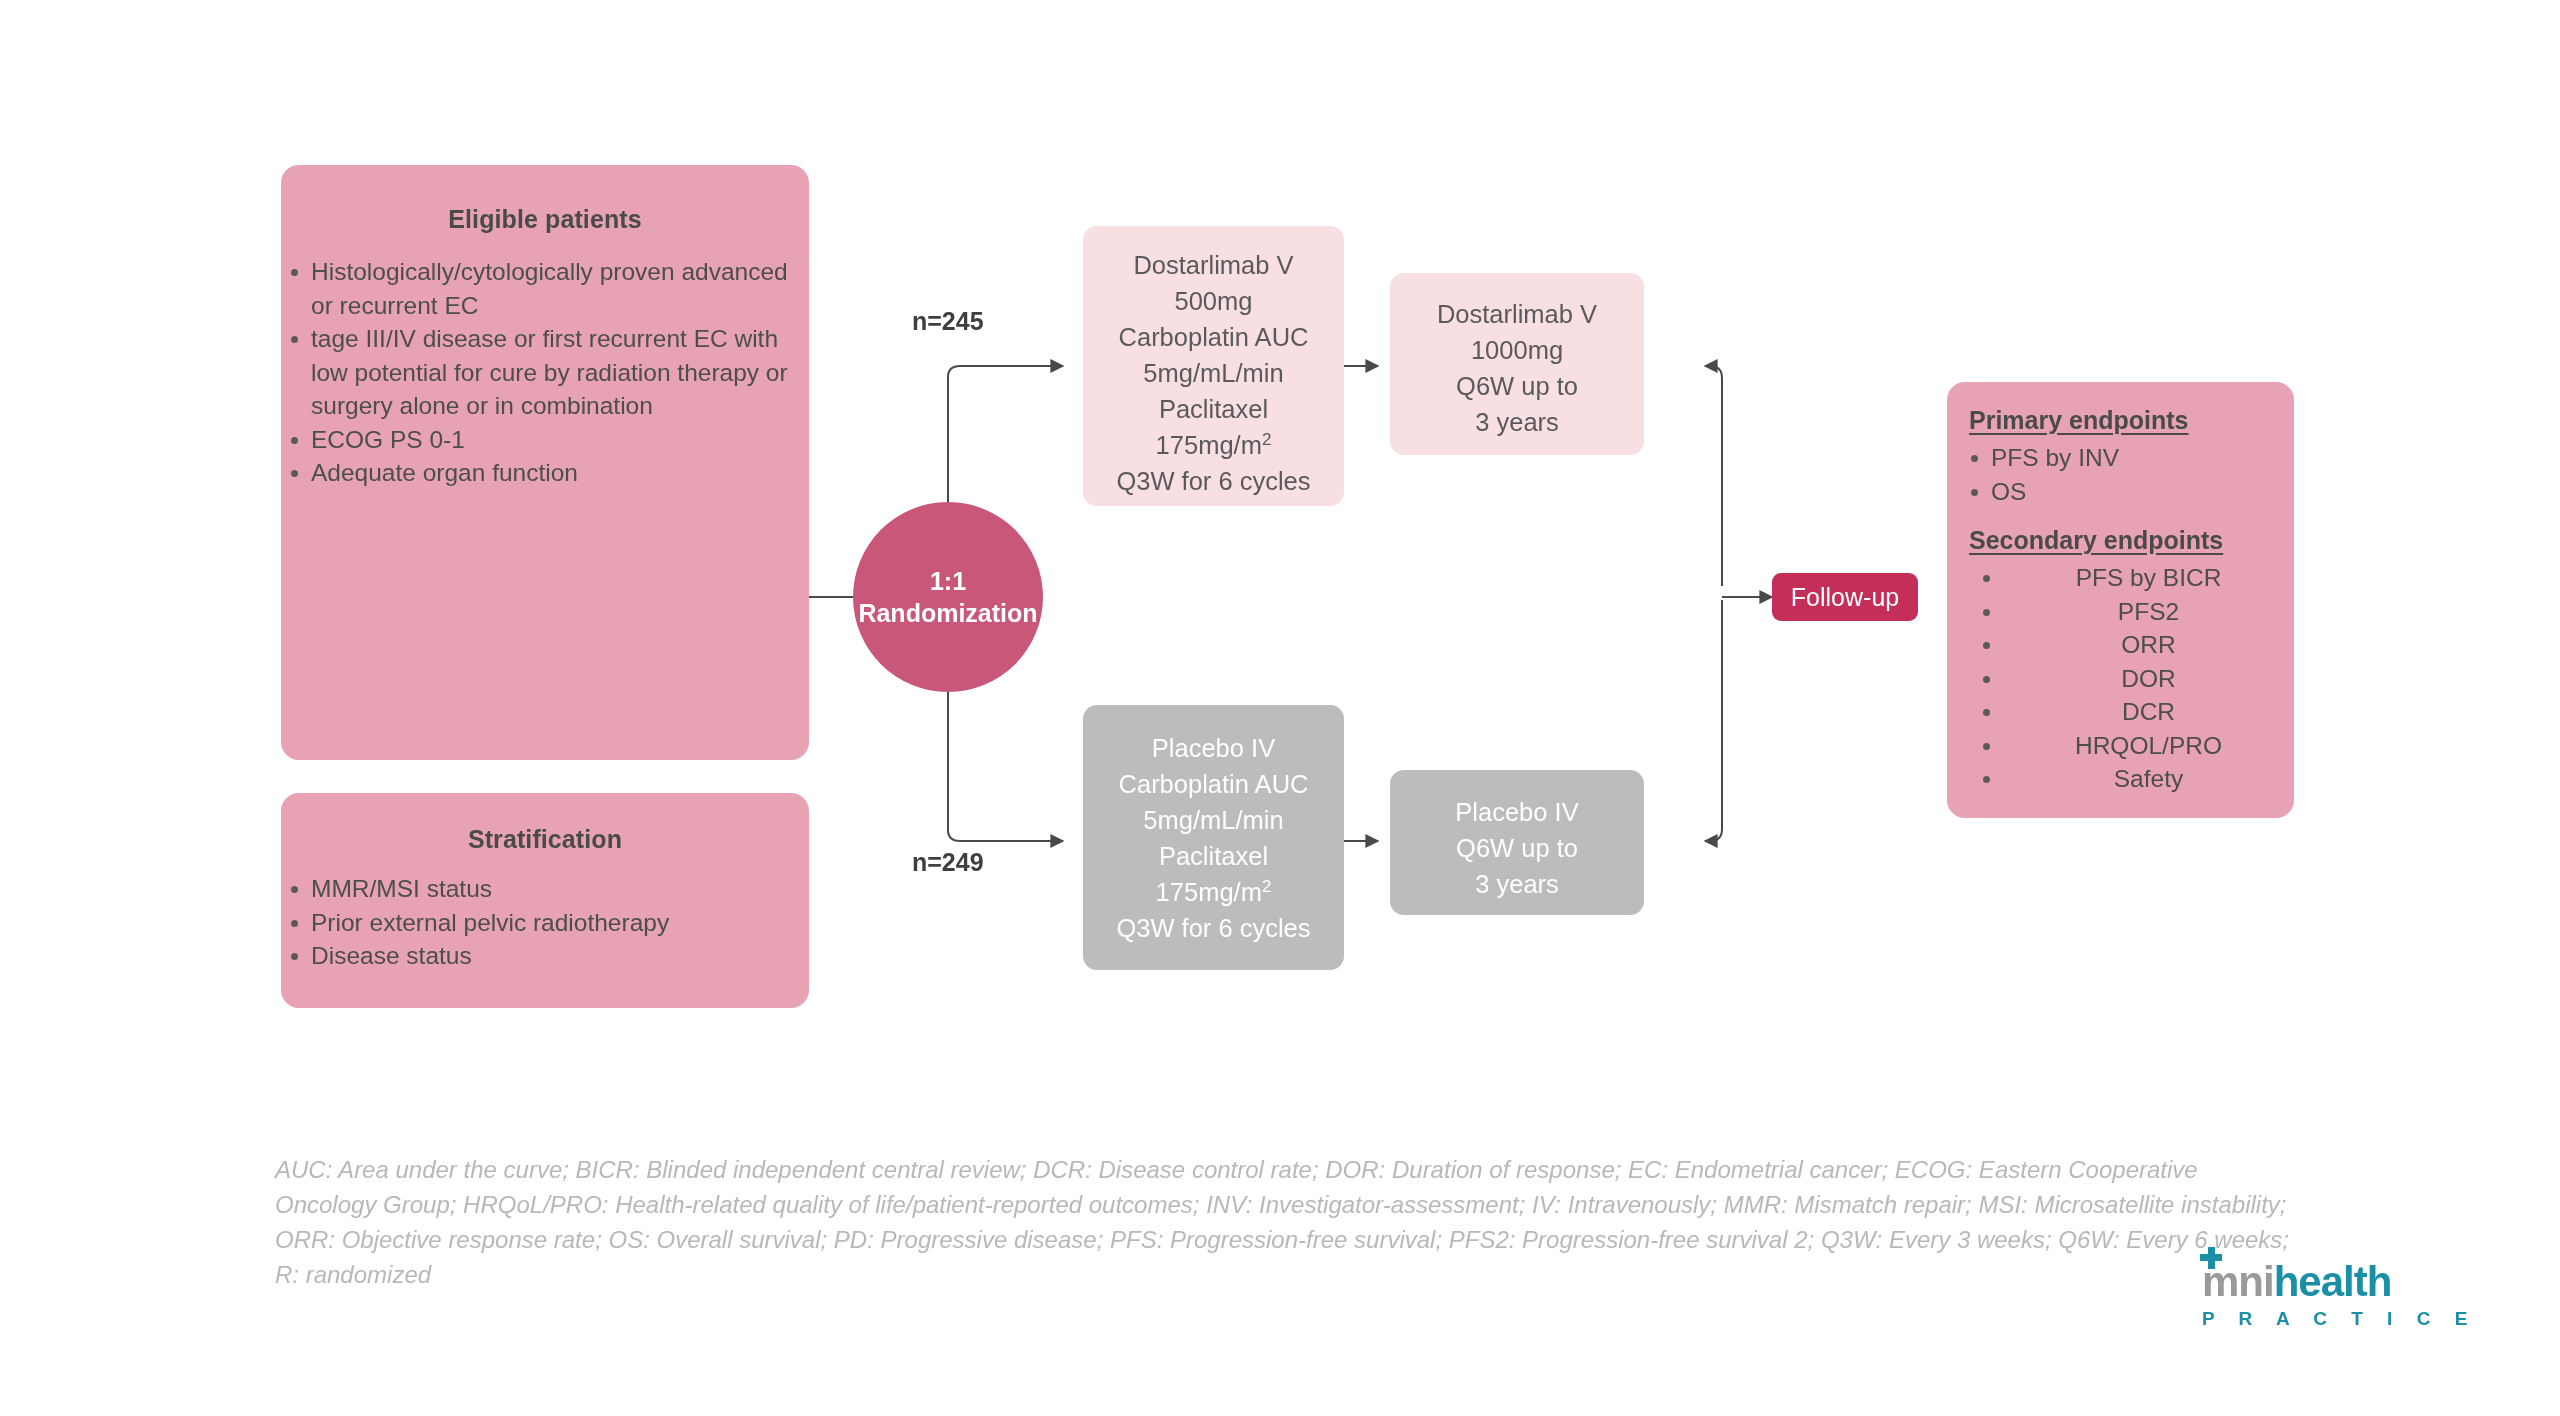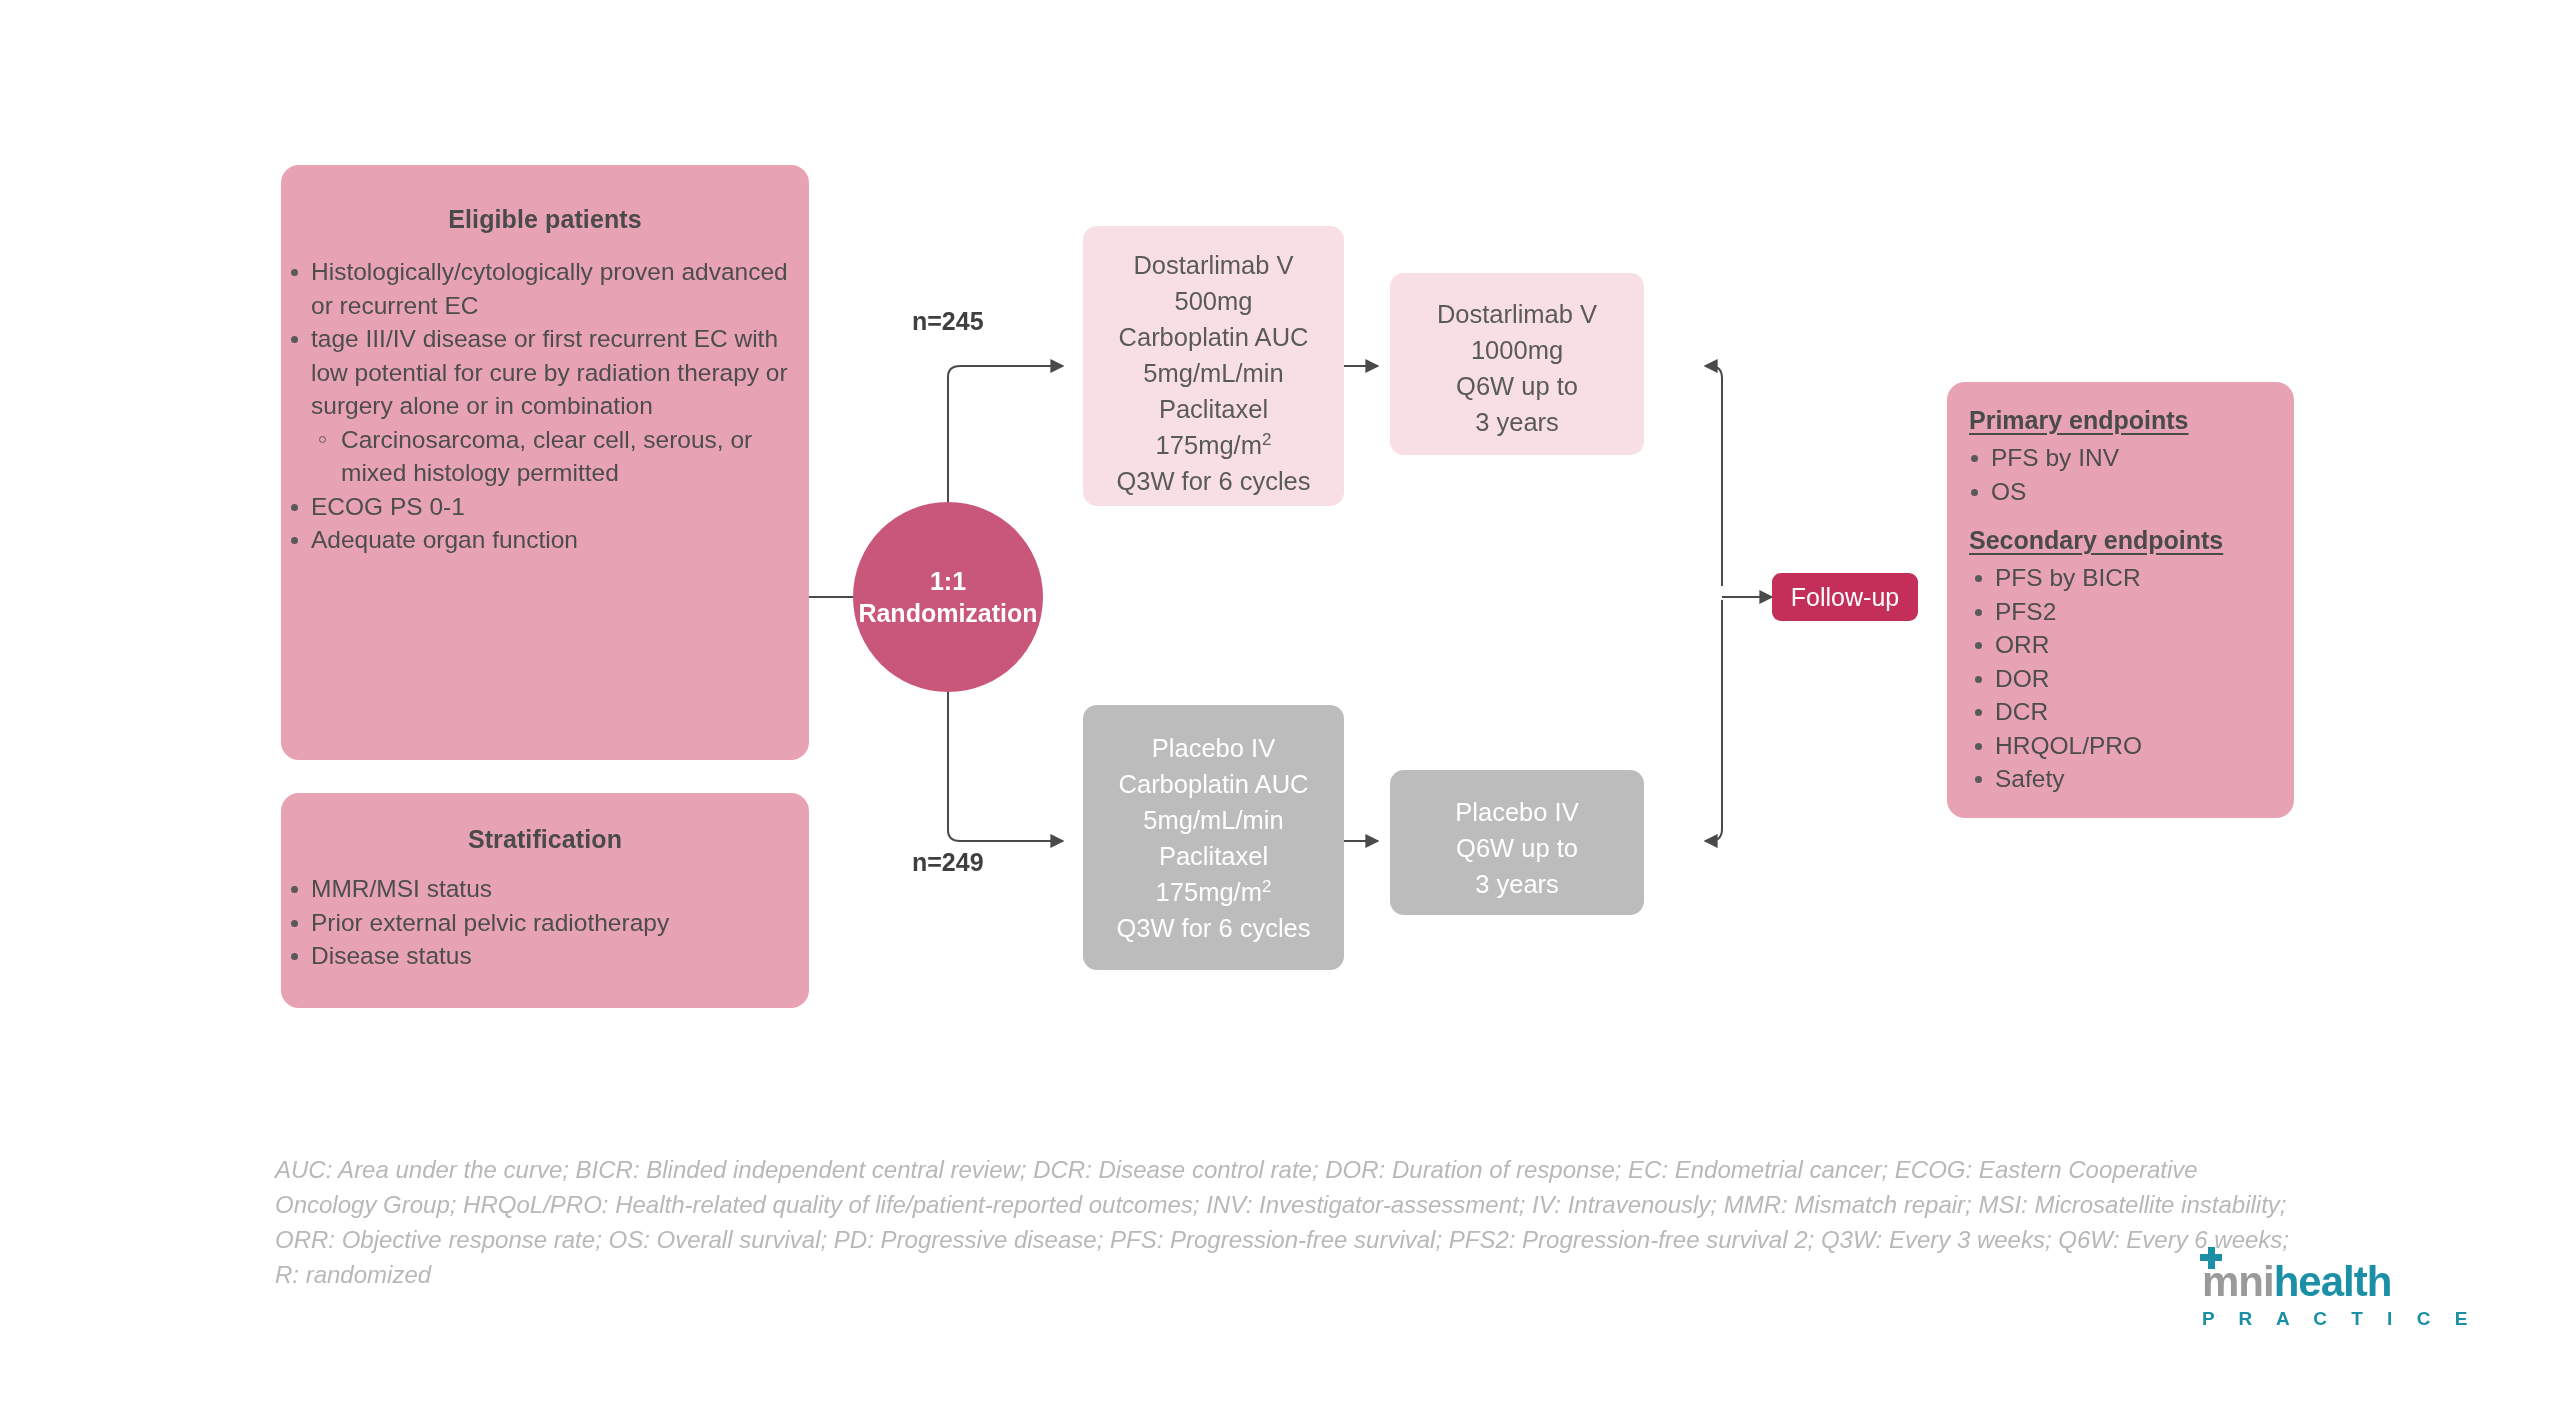--- a/index.html
+++ b/index.html
@@ -218,9 +218,6 @@
     <ul class="blist" style="margin-top:21px;padding-right:16px;">
       <li><span>Histologically/cytologically proven advanced or recurrent EC</span></li>
       <li><span>tage III/IV disease or first recurrent EC with low potential for cure by radiation therapy or surgery alone or in combination</span>
-        <ul class="sublist">
-          <li><span>Carcinosarcoma, clear cell, serous, or mixed histology permitted</span></li>
-        </ul>
       </li>
       <li><span>ECOG PS 0-1</span></li>
       <li><span>Adequate organ function</span></li>

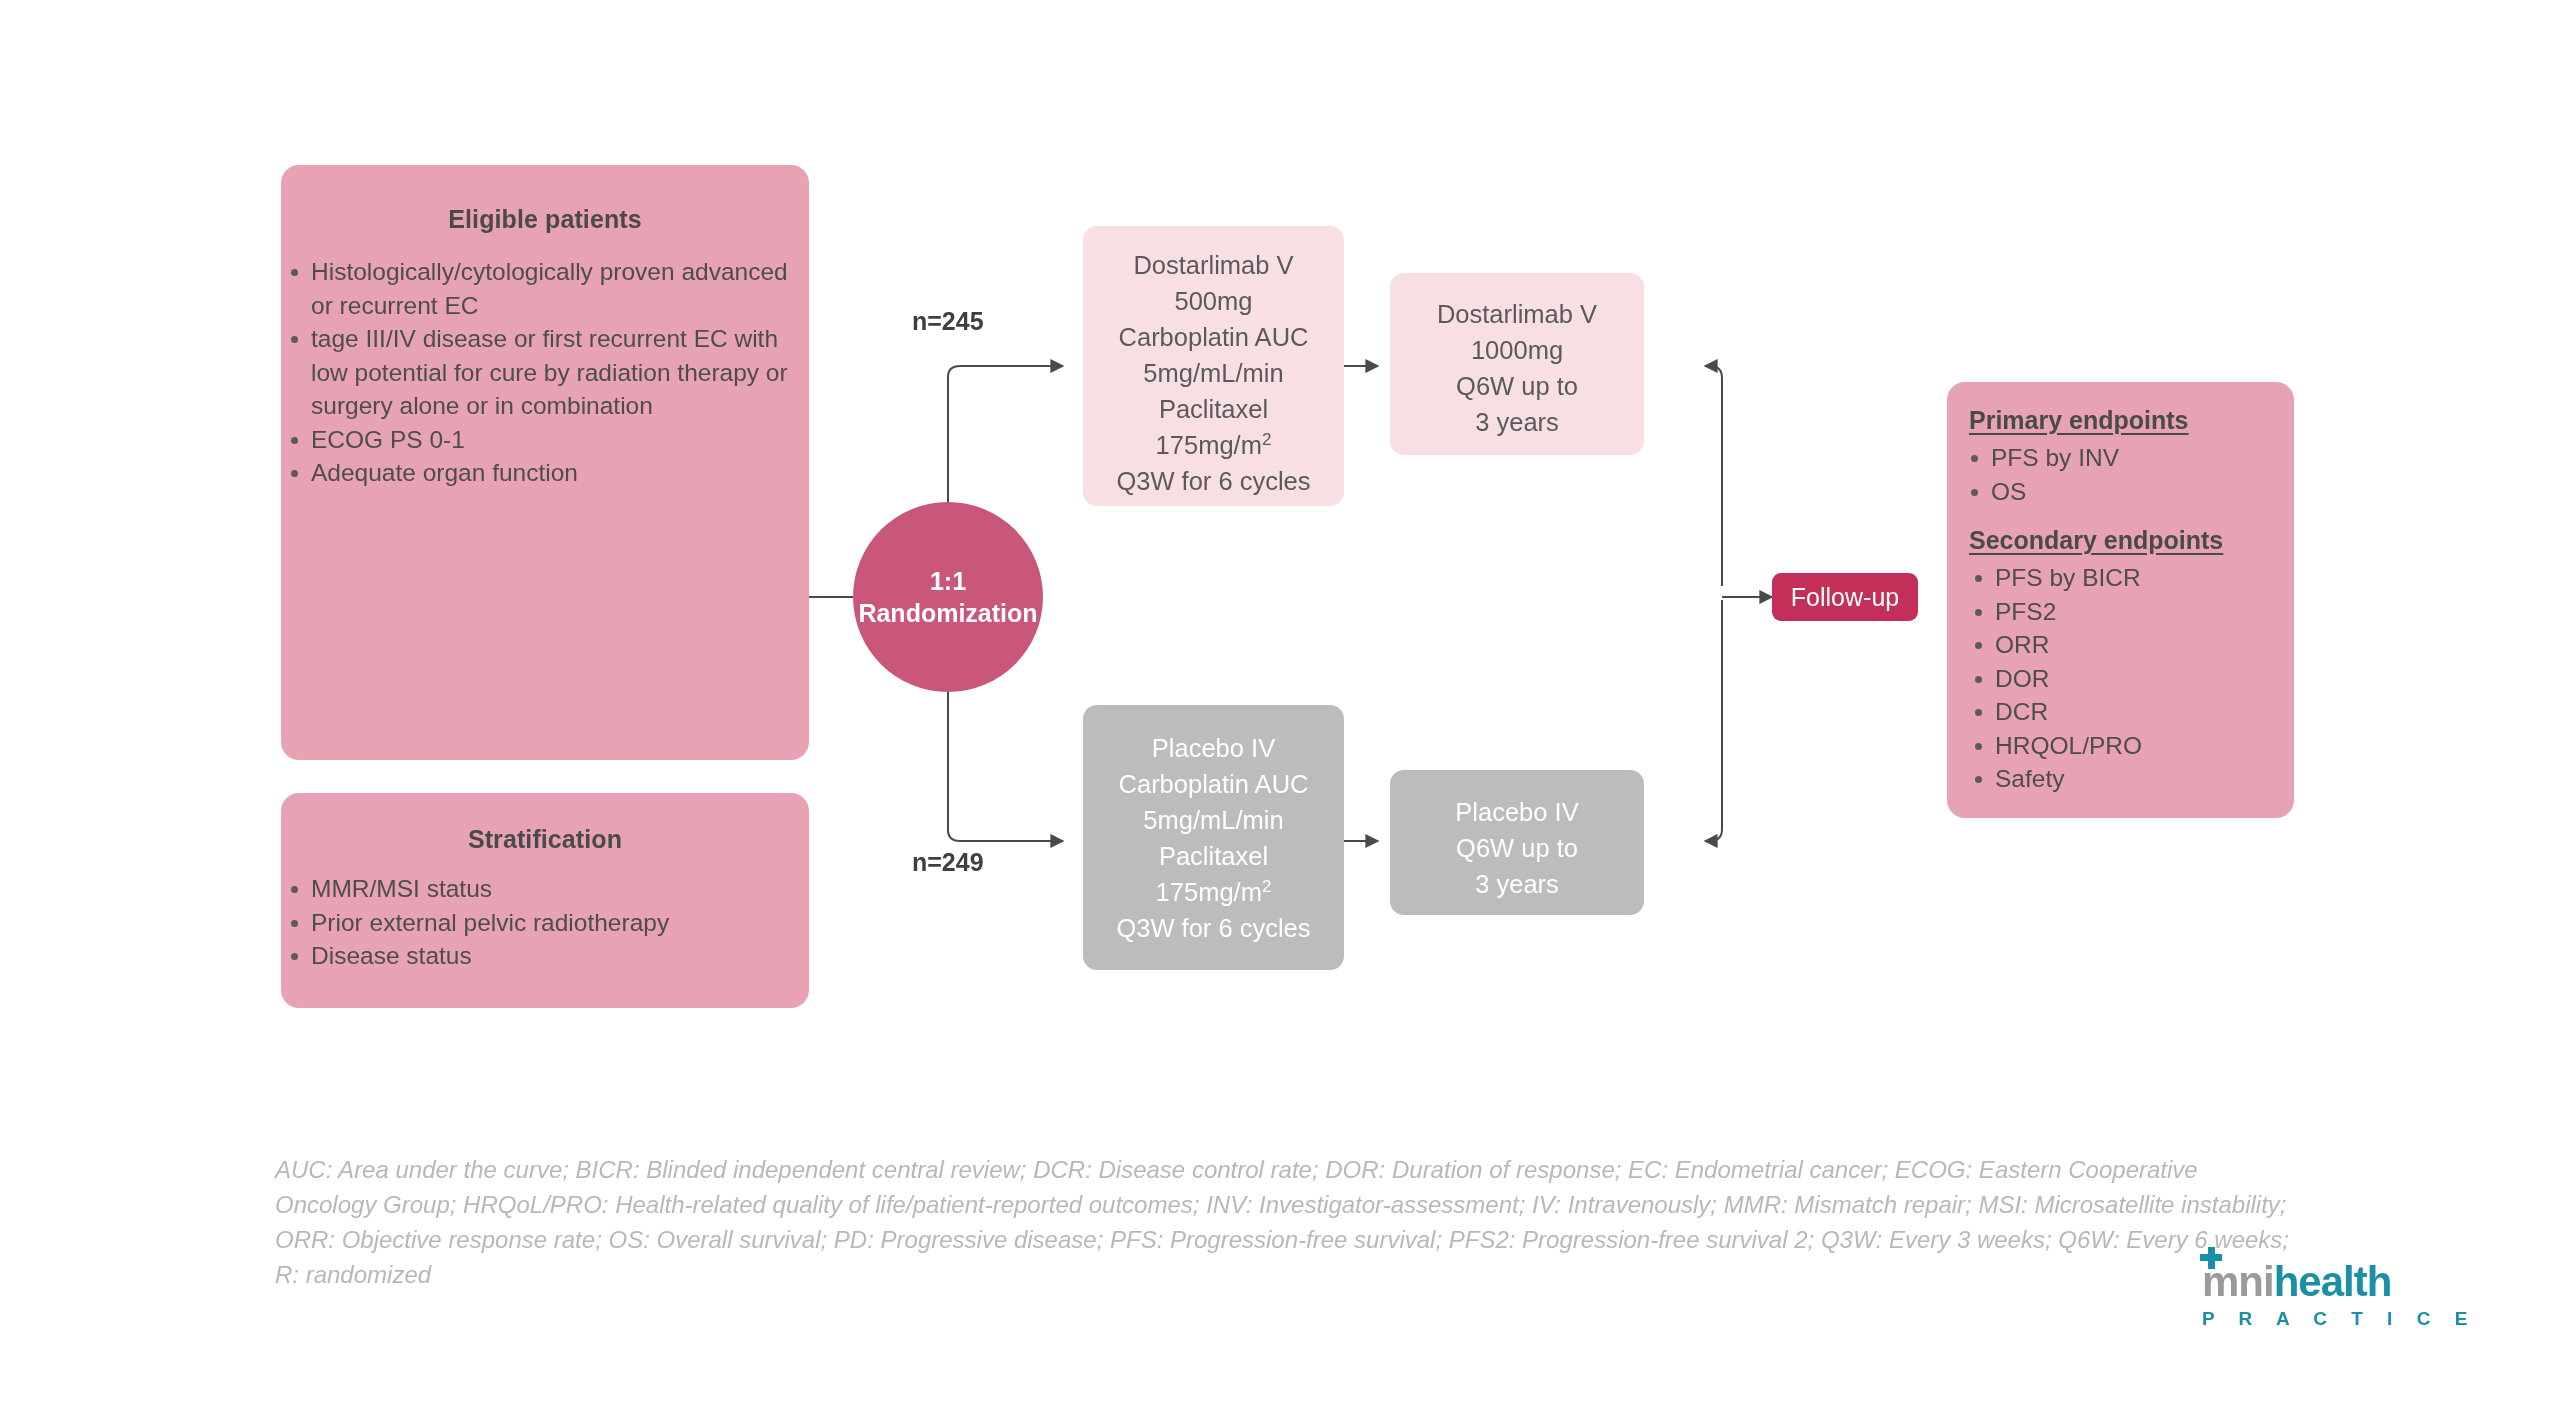--- a/index.html
+++ b/index.html
@@ -292,7 +292,7 @@
       <li>OS</li>
     </ul>
     <div class="ep-head" style="margin:18px 0 0 22px;">Secondary endpoints</div>
-    <ul class="blist" style="margin-top:6px;padding-left:18px;">
+    <ul class="blist" style="margin-top:6px;padding-left:26px;text-align:center;">
       <li>PFS by BICR</li>
       <li>PFS2</li>
       <li>ORR</li>

